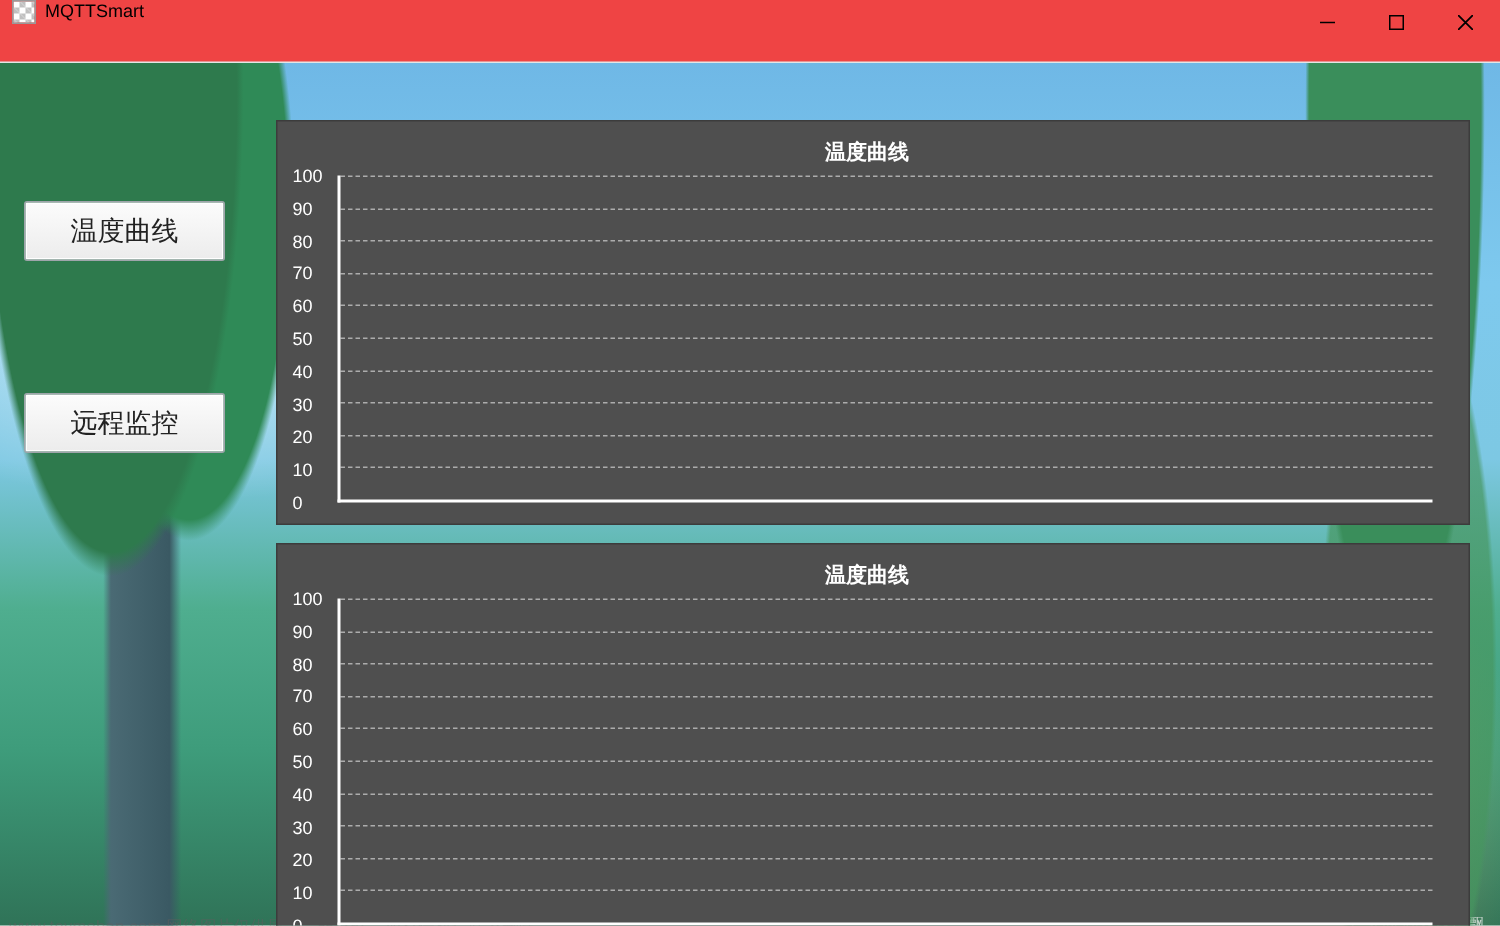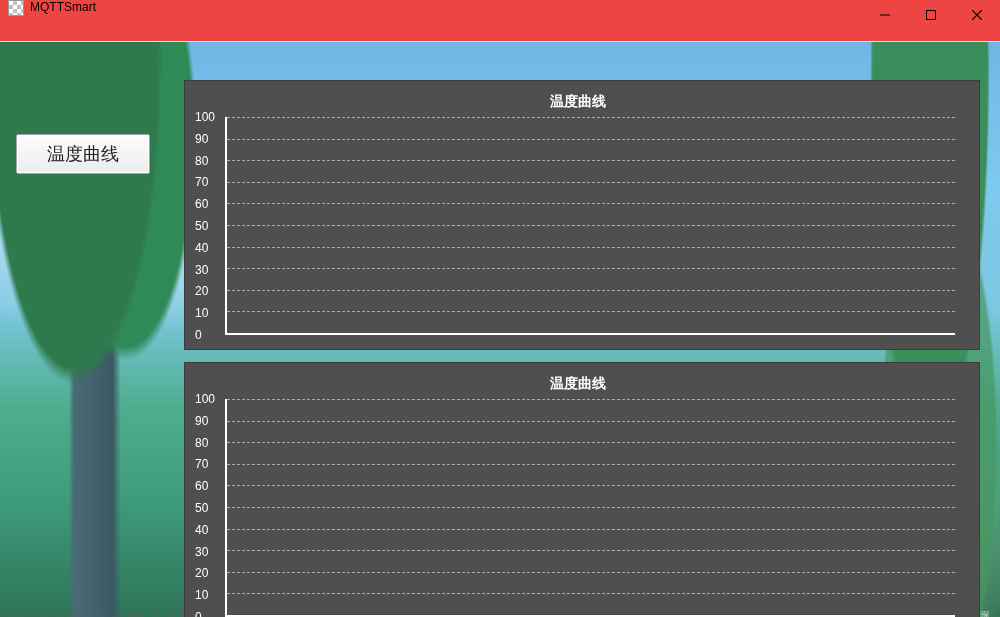--- a/index.html
+++ b/index.html
@@ -173,6 +173,9 @@
   <div class="sidebar">
     <div class="side-btn">
       <span>温度曲线</span>
+    </div>
+    <div class="side-btn">
+      <span>远程监控</span>
     </div>
   </div>
 

